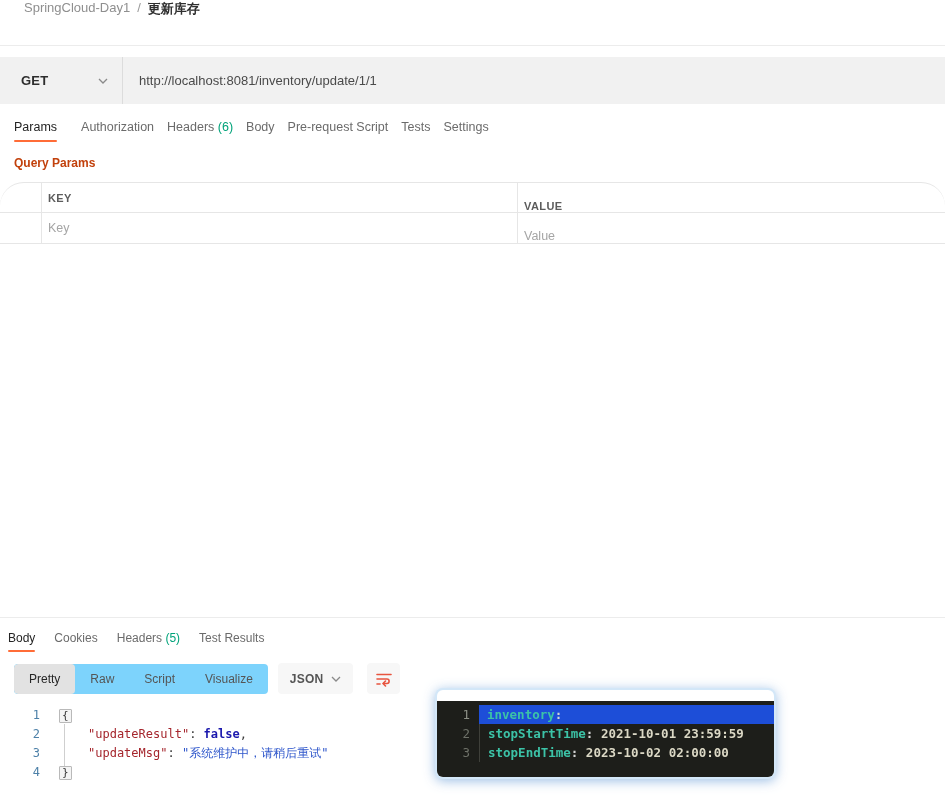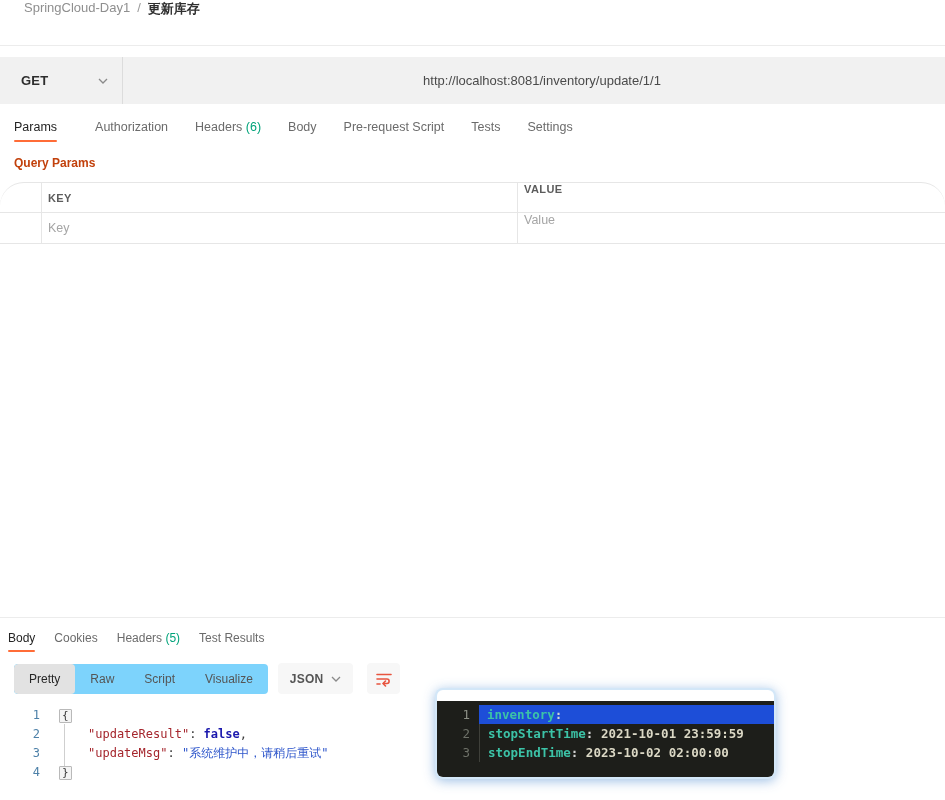--- a/index.html
+++ b/index.html
@@ -21,7 +21,7 @@
   .method-box { width: 123px; background: #f1f1f1; border-right: 1px solid #dcdcdc; display: flex; align-items: center; justify-content: space-between; padding: 0 14px 0 21px; cursor: pointer; }
   .method-label { font-size: 13px; font-weight: 700; color: #2d2d2d; letter-spacing: 0.2px; }
   .url-field { flex: 1; background: #f1f1f1; display: flex; align-items: center; }
-  .url-field input { width: 100%; border: none; outline: none; background: transparent; font-size: 13px; color: #4a4a4a; padding-left: 16px; font-family: inherit; text-align: center; }
+  .url-field input { width: 100%; border: none; outline: none; background: transparent; font-size: 13px; color: #4a4a4a; padding-left: 16px; font-family: inherit; }
 
   
   .req-tabs { display: flex; gap: 27px; padding: 16px 0 0 14px; align-items: flex-start; }

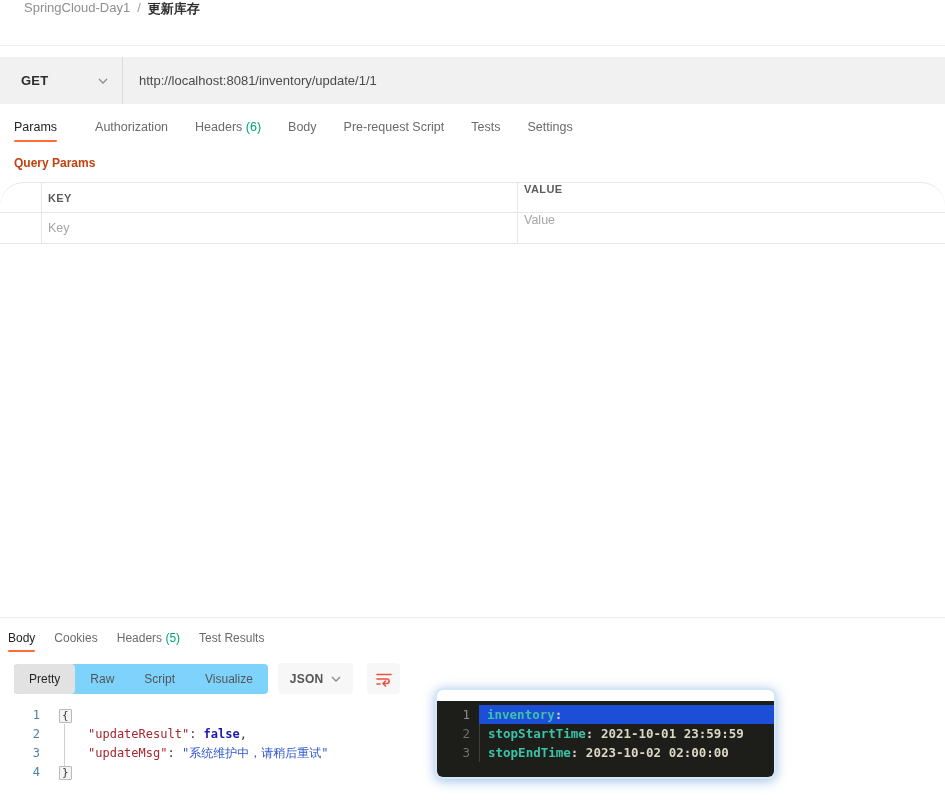--- a/index.html
+++ b/index.html
@@ -24,7 +24,7 @@
   .url-field input { width: 100%; border: none; outline: none; background: transparent; font-size: 13px; color: #4a4a4a; padding-left: 16px; font-family: inherit; }
 
   
-  .req-tabs { display: flex; gap: 27px; padding: 16px 0 0 14px; align-items: flex-start; }
+  .req-tabs { display: flex; gap: 13px; padding: 16px 0 0 14px; align-items: flex-start; }
   .tab { font-size: 12.5px; color: #6b6b6b; cursor: pointer; white-space: nowrap; }
   .tab .count { color: #00a37a; }
   .tab.active { color: #242424; }

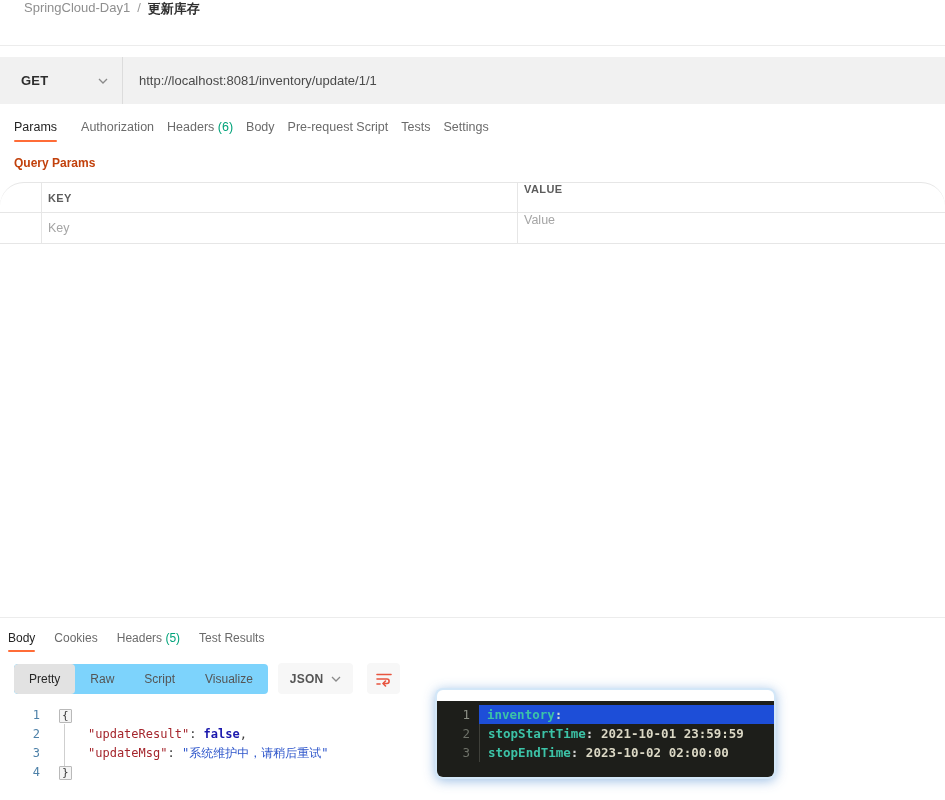--- a/index.html
+++ b/index.html
@@ -37,7 +37,7 @@
   .pt-row { display: flex; border-bottom: 1px solid #e6e6e6; }
   .pt-gutter { width: 42px; border-right: 1px solid #e6e6e6; }
   .pt-key-col { width: 476px; border-right: 1px solid #e6e6e6; display: flex; align-items: center; }
-  .pt-val-col { flex: 1; display: flex; align-items: flex-start; }
+  .pt-val-col { flex: 1; display: flex; align-items: flex-end; }
   .pt-head { height: 30px; }
   .pt-head .col-label { font-size: 11px; font-weight: 700; color: #5c5c5c; letter-spacing: 0.4px; padding-left: 6px; }
   .pt-body { height: 31px; }

